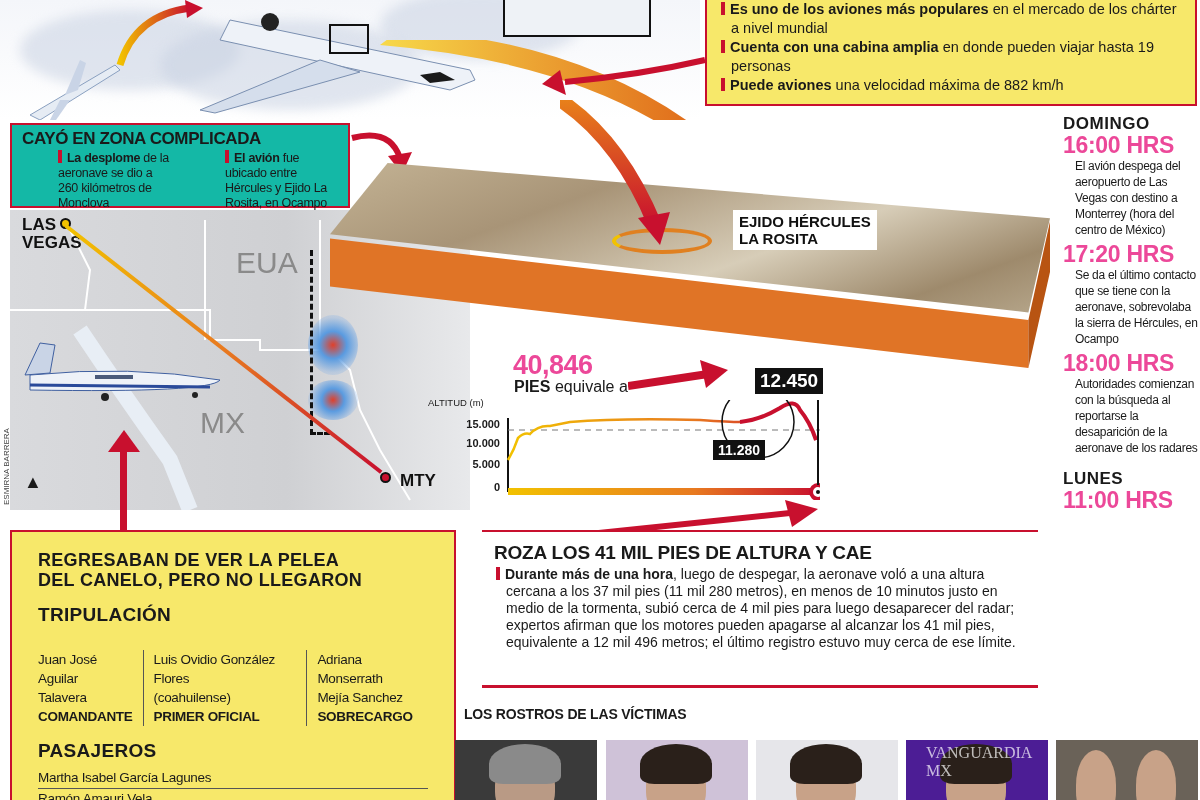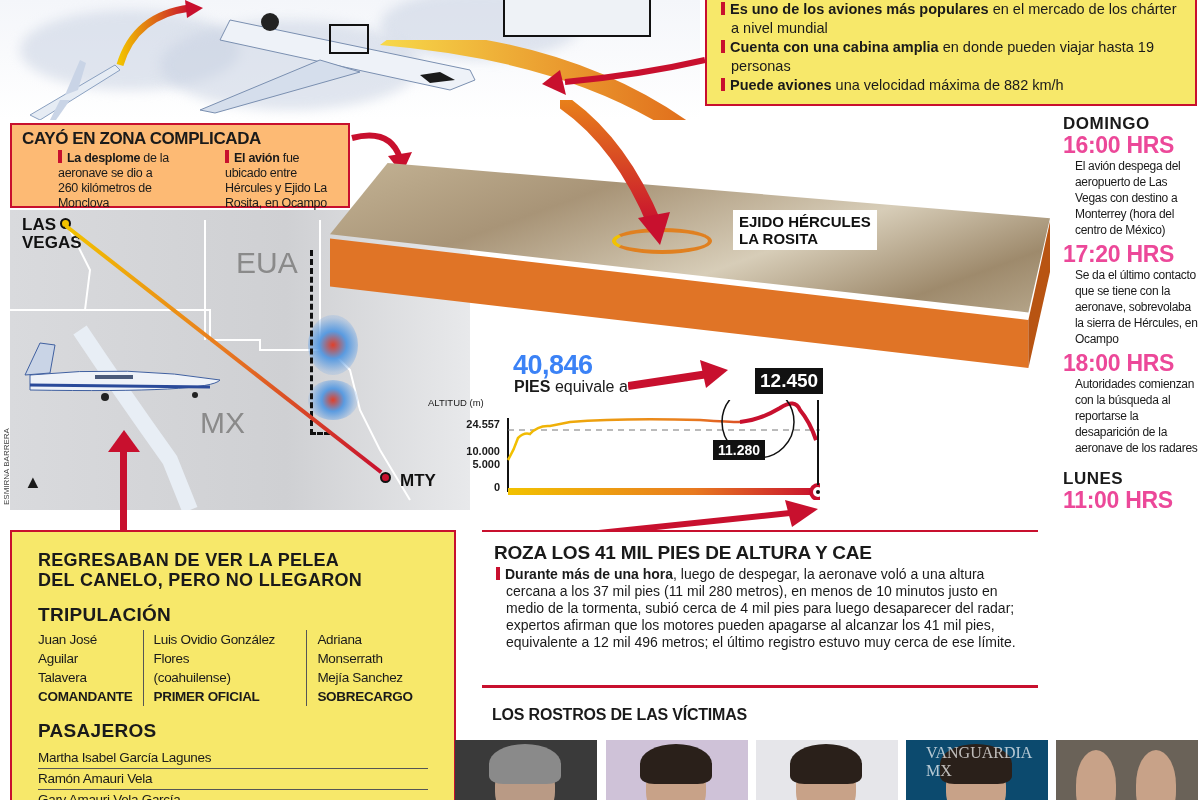--- a/index.html
+++ b/index.html
@@ -19,7 +19,7 @@
   .features b { font-weight: 700; }
 
   
-  .cayo { left: 10px; top: 123px; width: 340px; height: 85px; border: 2px solid #c8102e; background: #fdba74; padding: 4px 10px; }
+  .cayo { left: 10px; top: 123px; width: 340px; height: 85px; border: 2px solid #c8102e; background: #14b8a6; padding: 4px 10px; }
   .cayo h3 { font-size: 17px; font-weight: 800; line-height: 19px; letter-spacing: -0.4px; }
   .cayo .cols { display: flex; gap: 18px; font-size: 12.5px; line-height: 15px; margin-top: 2px; }
   .cayo .cols div { width: 155px; margin-left: 36px; }

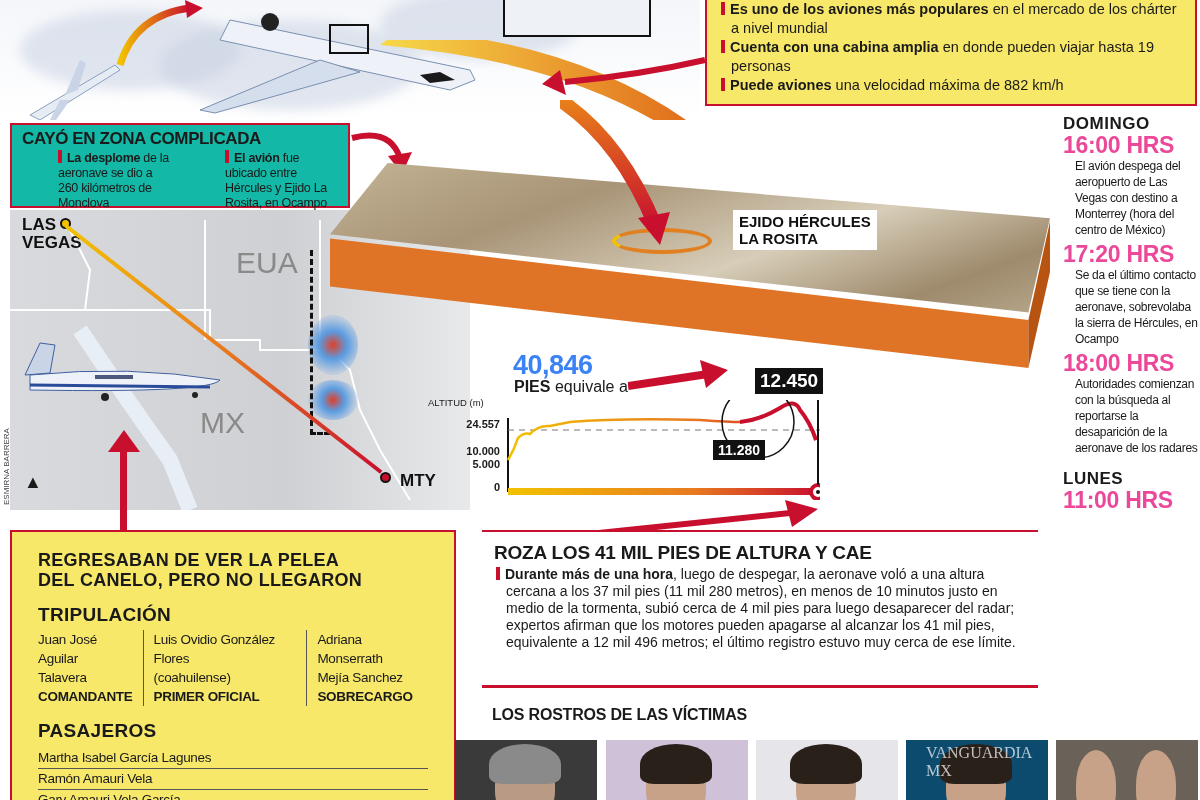--- a/index.html
+++ b/index.html
@@ -42,7 +42,7 @@
   .crash-ring { left: 612px; top: 228px; width: 100px; height: 26px; border-radius: 50%; border: 4px solid #e08020; border-left-color: #f2c200; }
 
   
-  .big-num { left: 513px; top: 350px; font-size: 27px; font-weight: 800; color: #3b82f6; letter-spacing: -0.5px; }
+  .big-num { left: 513px; top: 350px; font-size: 27px; font-weight: 800; color: #ec4899; letter-spacing: -0.5px; }
   .pies { left: 514px; top: 378px; font-size: 16px; }
   .pies b { font-weight: 800; }
   .axis-title { left: 428px; top: 397px; font-size: 9.5px; }

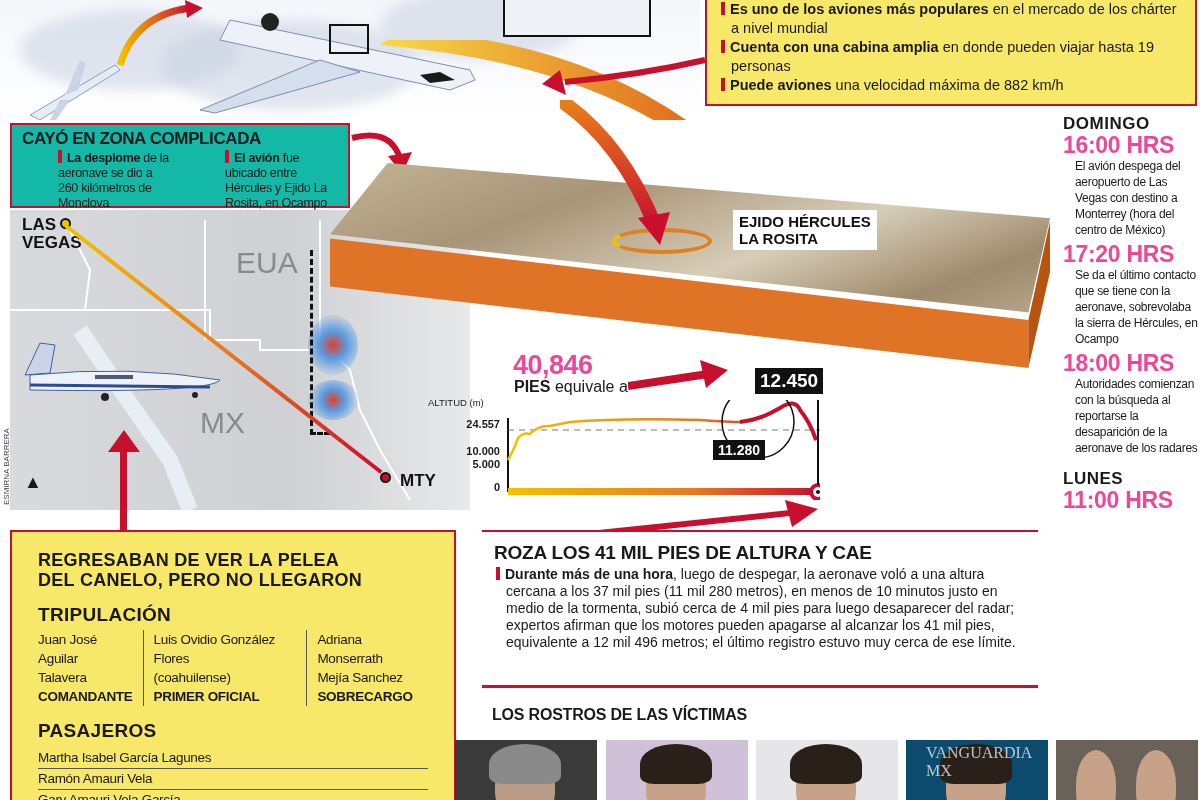--- a/index.html
+++ b/index.html
@@ -216,7 +216,7 @@
   <path d="M72 0 L100 10 L78 28 Z" fill="#c8102e"></path>
 </svg>
 <div class="abs axis-title">ALTITUD (m)</div>
-<div class="abs ytick" style="top:418px;">24.557</div>
+<div class="abs ytick" style="top:418px;">15.000</div>
 <div class="abs ytick" style="top:437px;margin-top:8px;">10.000</div>
 <div class="abs ytick" style="top:458px;">5.000</div>
 <div class="abs ytick" style="top:481px;">0</div>

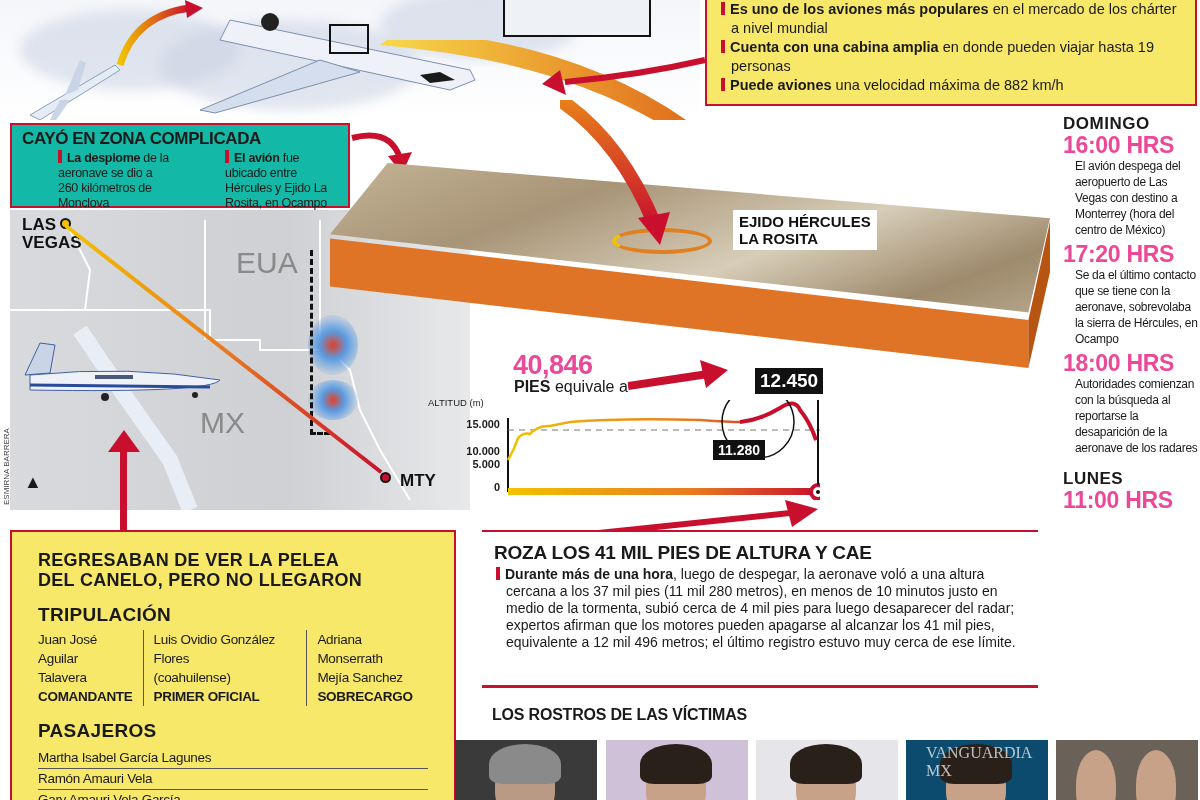--- a/index.html
+++ b/index.html
@@ -217,7 +217,7 @@
 </svg>
 <div class="abs axis-title">ALTITUD (m)</div>
 <div class="abs ytick" style="top:418px;">15.000</div>
-<div class="abs ytick" style="top:437px;margin-top:8px;">10.000</div>
+<div class="abs ytick" style="top:437px;">10.000</div>
 <div class="abs ytick" style="top:458px;">5.000</div>
 <div class="abs ytick" style="top:481px;">0</div>
 <svg class="abs" style="left:500px;top:400px" width="320" height="100">

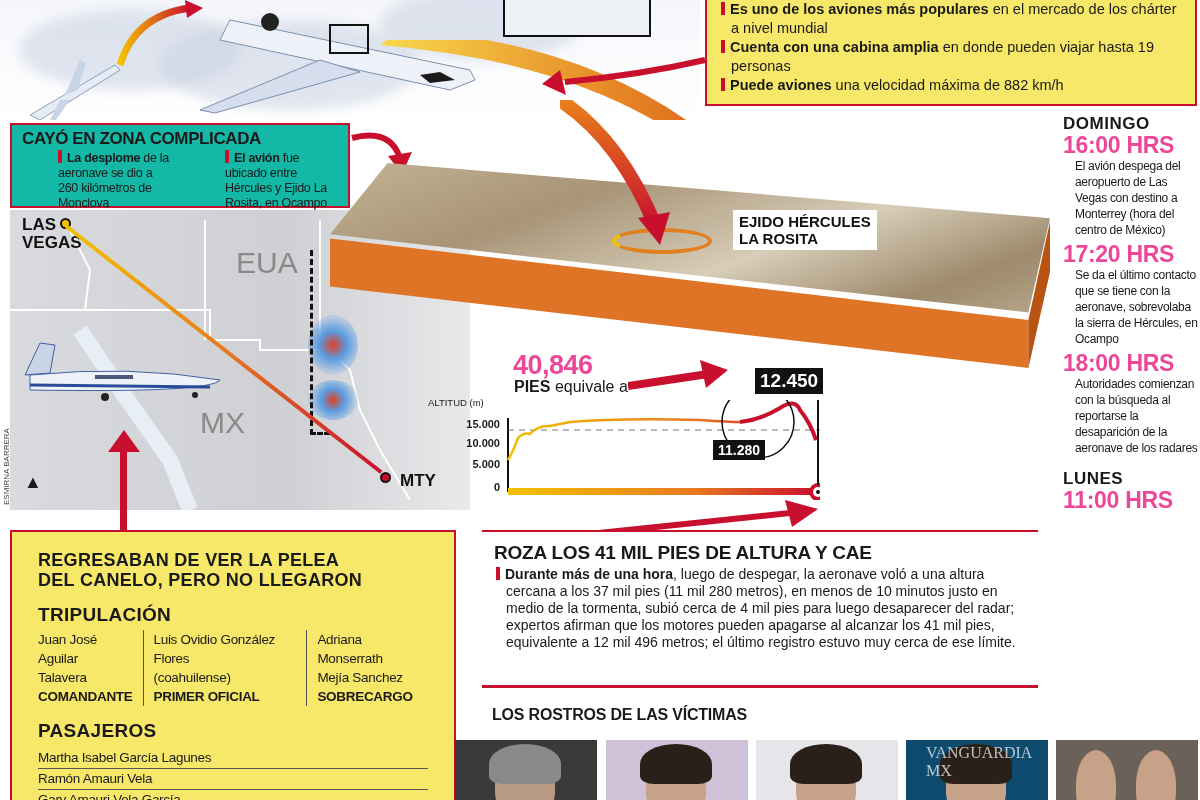--- a/index.html
+++ b/index.html
@@ -64,7 +64,7 @@
   .victims { left: 10px; top: 530px; width: 446px; height: 280px; background: #f7e86a; border: 2px solid #c8102e; padding: 18px 26px; }
   .victims h2 { font-size: 18px; font-weight: 800; line-height: 20px; letter-spacing: 0.3px; }
   .victims h4 { font-size: 19px; font-weight: 800; margin-top: 14px; letter-spacing: 0.3px; }
-  .crew { display: flex; margin-top: 4px; font-size: 13.5px; line-height: 19px; }
+  .crew { display: flex; margin-top: 24px; font-size: 13.5px; line-height: 19px; }
   .crew > div { padding: 0 10px; border-left: 1px solid #555; }
   .crew > div:first-child { padding-left: 0; border-left: none; }
   .crew b { font-weight: 800; }

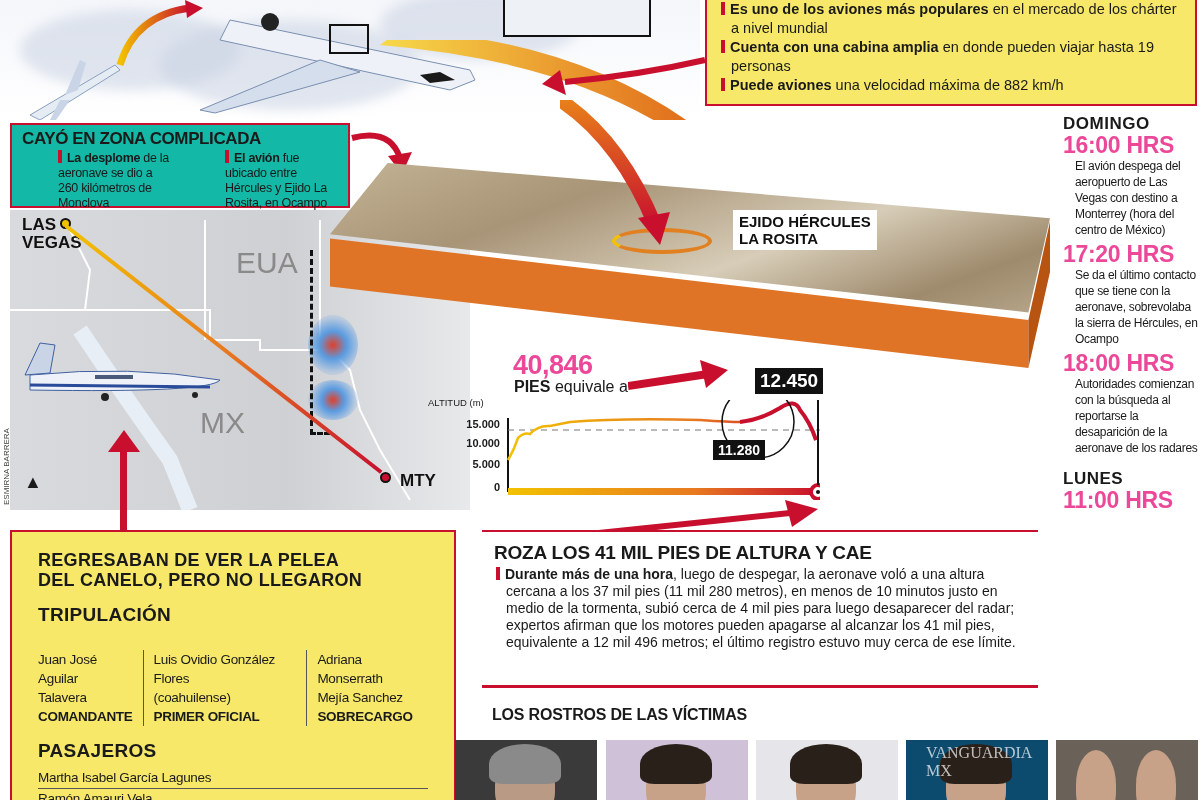--- a/index.html
+++ b/index.html
@@ -72,7 +72,7 @@
   .pax span { border-bottom: 1px solid #555; }
 
   
-  .faces-title { left: 492px; top: 706px; font-size: 16px; font-weight: 800; letter-spacing: -0.2px; }
+  .faces-title { left: 464px; top: 706px; font-size: 14px; font-weight: 800; letter-spacing: -0.2px; }
   .face { top: 740px; width: 142px; height: 60px; overflow: hidden; background: #d0d0d0; }
   .face .head { position: absolute; left: 40px; top: 10px; width: 60px; height: 70px; border-radius: 50% 50% 40% 40%; background: #c8a288; }
   .face .hair { position: absolute; left: 34px; top: 4px; width: 72px; height: 40px; border-radius: 50% 50% 20% 20%; background: #2a201a; }

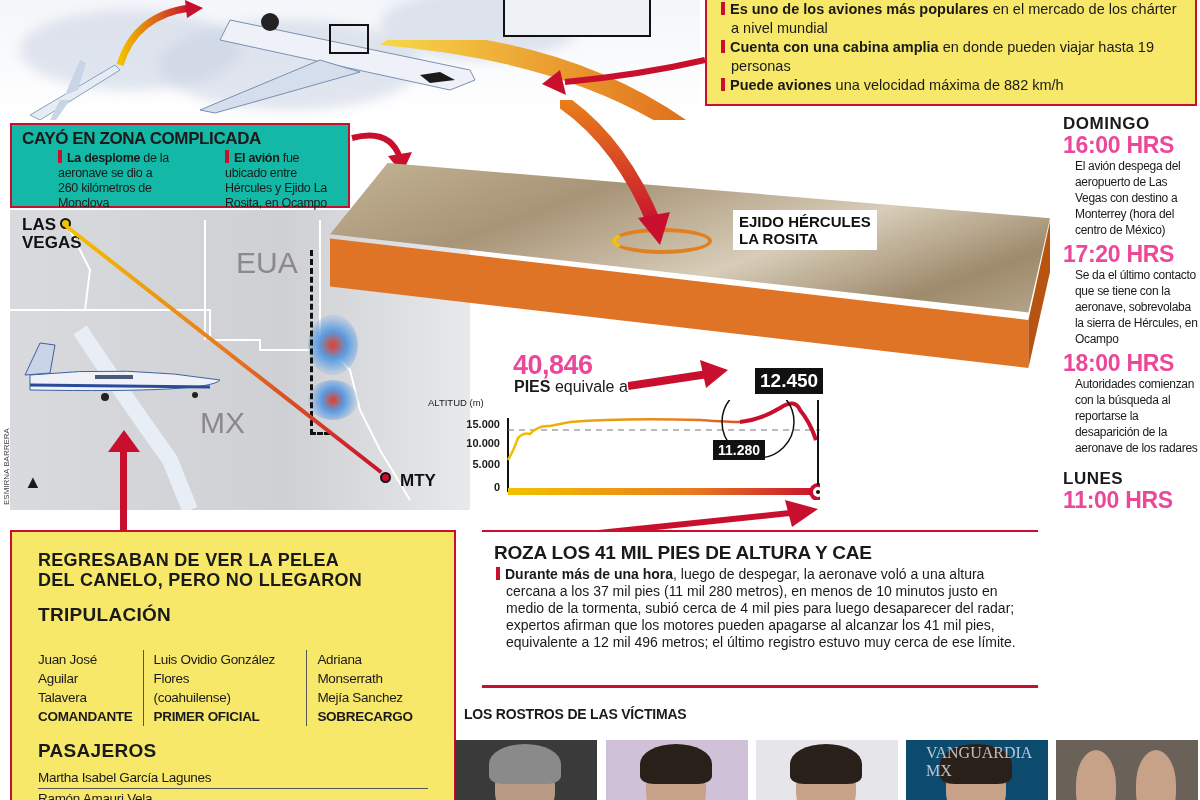--- a/index.html
+++ b/index.html
@@ -296,7 +296,7 @@
     <div class="head"></div>
     <div class="hair"></div>
   </div>
-<div class="abs face" style="left:906px;background:#0c4a6e;">
+<div class="abs face" style="left:906px;background:#4c1d95;">
     <div class="head"></div>
     <div class="hair"></div>
   <div class="abs" style="left:20px;top:4px;font-size:16px;color:rgba(255,255,255,.7);font-family:'Liberation Serif',serif;">VANGUARDIA MX</div>

